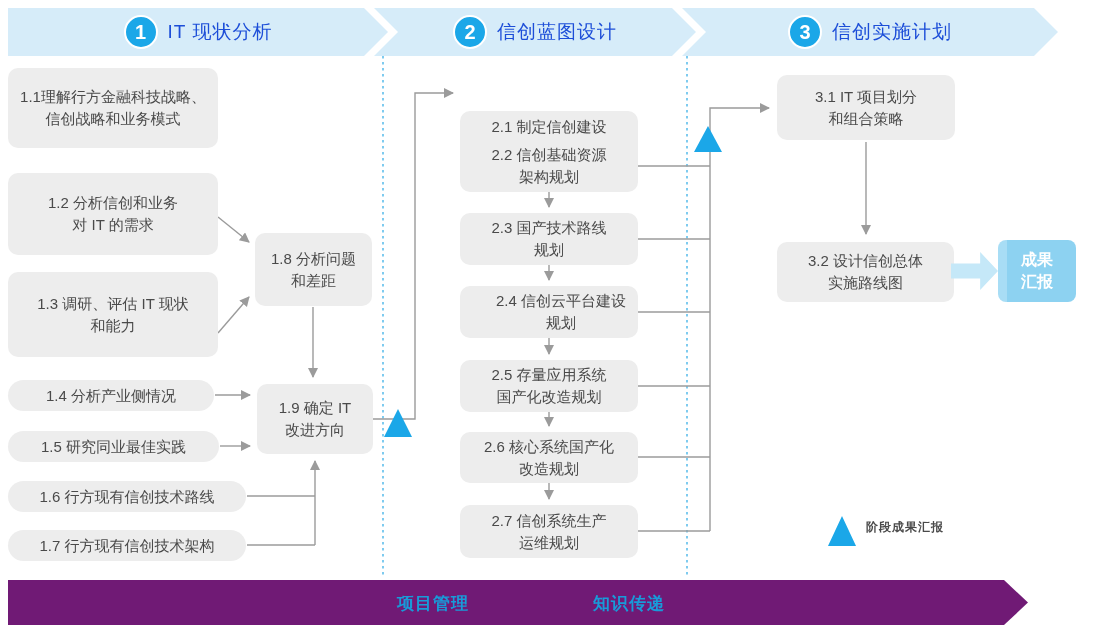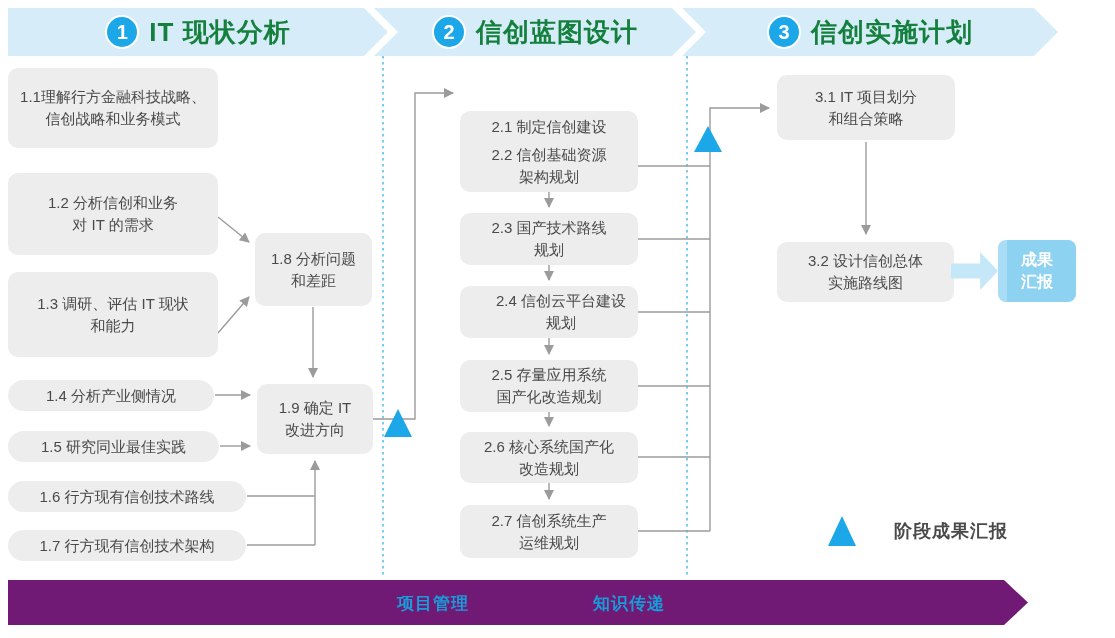--- a/index.html
+++ b/index.html
@@ -12,7 +12,7 @@
   .band.notch{clip-path:polygon(0 0,calc(100% - 24px) 0,100% 50%,calc(100% - 24px) 100%,0 100%,24px 50%);}
   .num-circle{width:34px;height:34px;border-radius:50%;background:#1BA7E8;border:2px solid #FFFFFF;color:#fff;
     display:flex;align-items:center;justify-content:center;font-size:20px;font-weight:700;box-sizing:border-box;flex:0 0 auto;}
-  .band-title{font-size:26px;font-weight:700;color:#15803d;letter-spacing:1px;}
+  .band-title{font-size:19px;font-weight:400;color:#1d4ed8;letter-spacing:1px;}
 
   
   .box{position:absolute;background:#EDEDED;color:#4A4A4A;border-radius:10px;display:flex;align-items:center;justify-content:center;

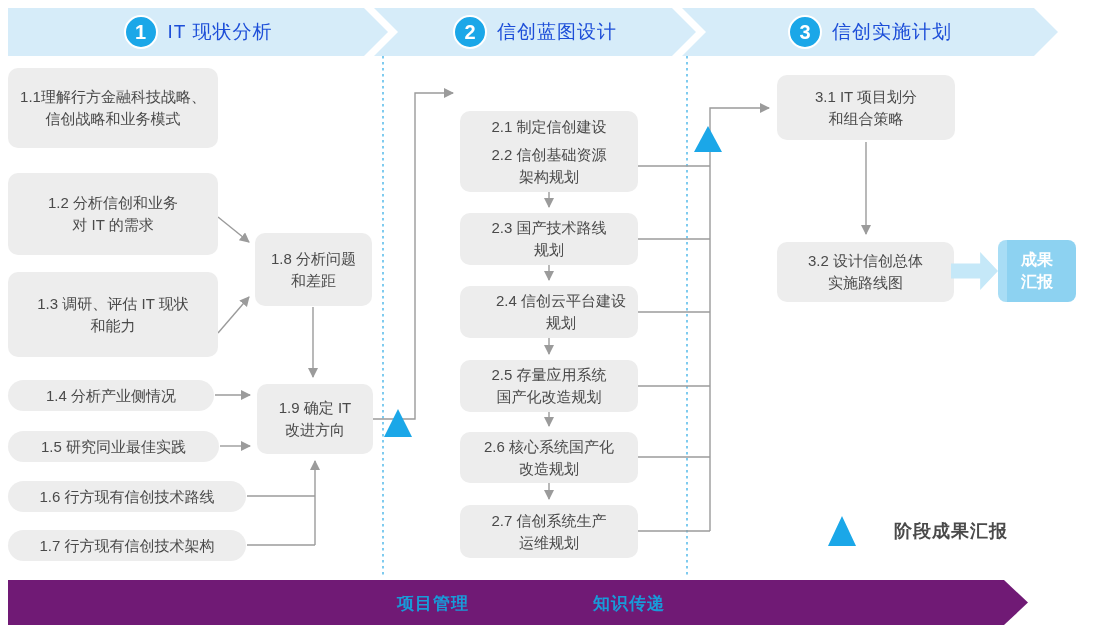--- a/index.html
+++ b/index.html
@@ -32,7 +32,7 @@
     clip-path:polygon(0 0,calc(100% - 24px) 0,100% 50%,calc(100% - 24px) 100%,0 100%);}
   .bottom-label{position:absolute;top:50%;transform:translateY(-50%);font-size:17px;font-weight:700;color:#189BD9;letter-spacing:1px;}
 
-  .legend-label{position:absolute;left:866px;top:519px;font-size:18px;font-weight:700;color:#4A4A4A;letter-spacing:1px;margin-left:28px;}
+  .legend-label{position:absolute;left:866px;top:519px;font-size:12px;font-weight:700;color:#4A4A4A;letter-spacing:1px;}
 
   svg.overlay{position:absolute;left:0;top:0;pointer-events:none;}
 </style>

